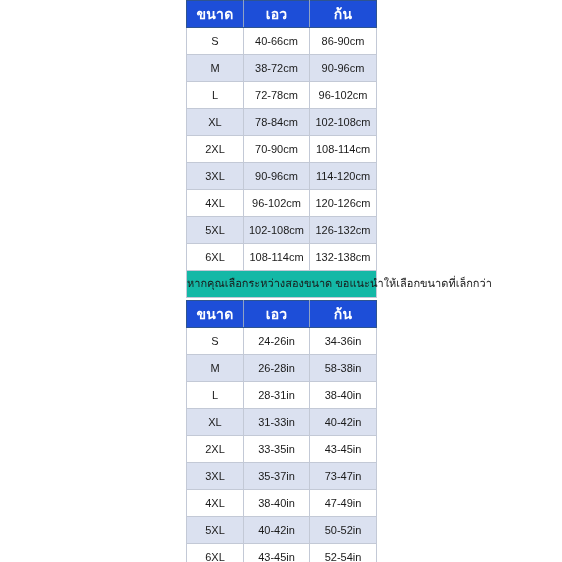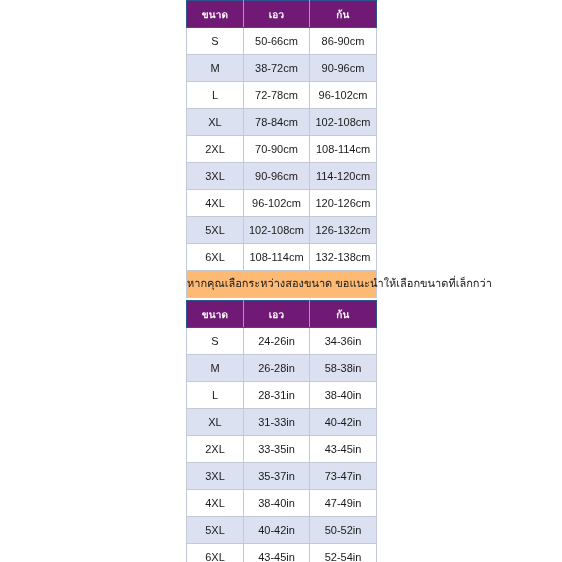--- a/index.html
+++ b/index.html
@@ -30,9 +30,9 @@
   table.size-table col.c-hip   { width: 67px; }
 
   table.size-table th {
-    background: #701a75;
+    background: #1d4ed8;
     color: #ffffff;
-    font-size: 10px;
+    font-size: 14px;
     font-weight: bold;
     height: 26px;
     text-align: center;

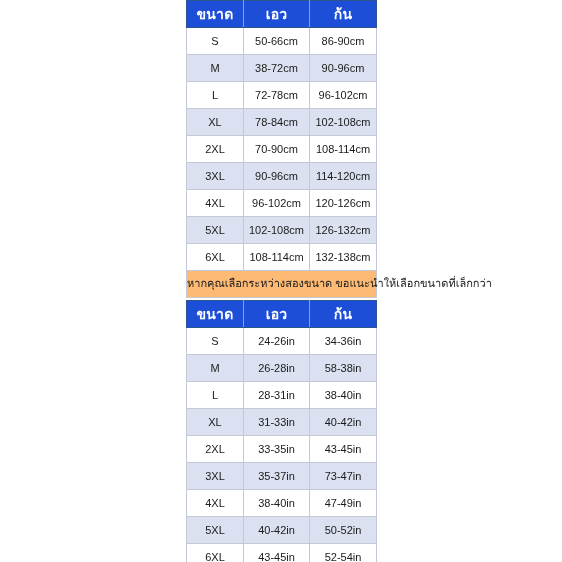--- a/index.html
+++ b/index.html
@@ -90,7 +90,7 @@
     <tbody id="body-cm">
         <tr class="row-odd">
           <td>S</td>
-          <td>50-66cm</td>
+          <td>40-66cm</td>
           <td>86-90cm</td>
         </tr>
         <tr class="row-even">

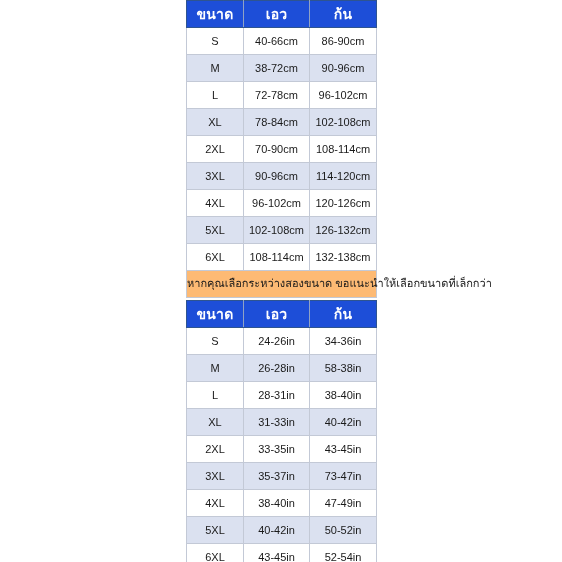--- a/index.html
+++ b/index.html
@@ -56,7 +56,7 @@
   tr.row-even td { background: #dbe1f0; }
 
   td.note-cell {
-    background: #fdba74;
+    background: #14b8a6;
     font-size: 8.5px;
     line-height: 1.45;
     color: #1a1a1a;

